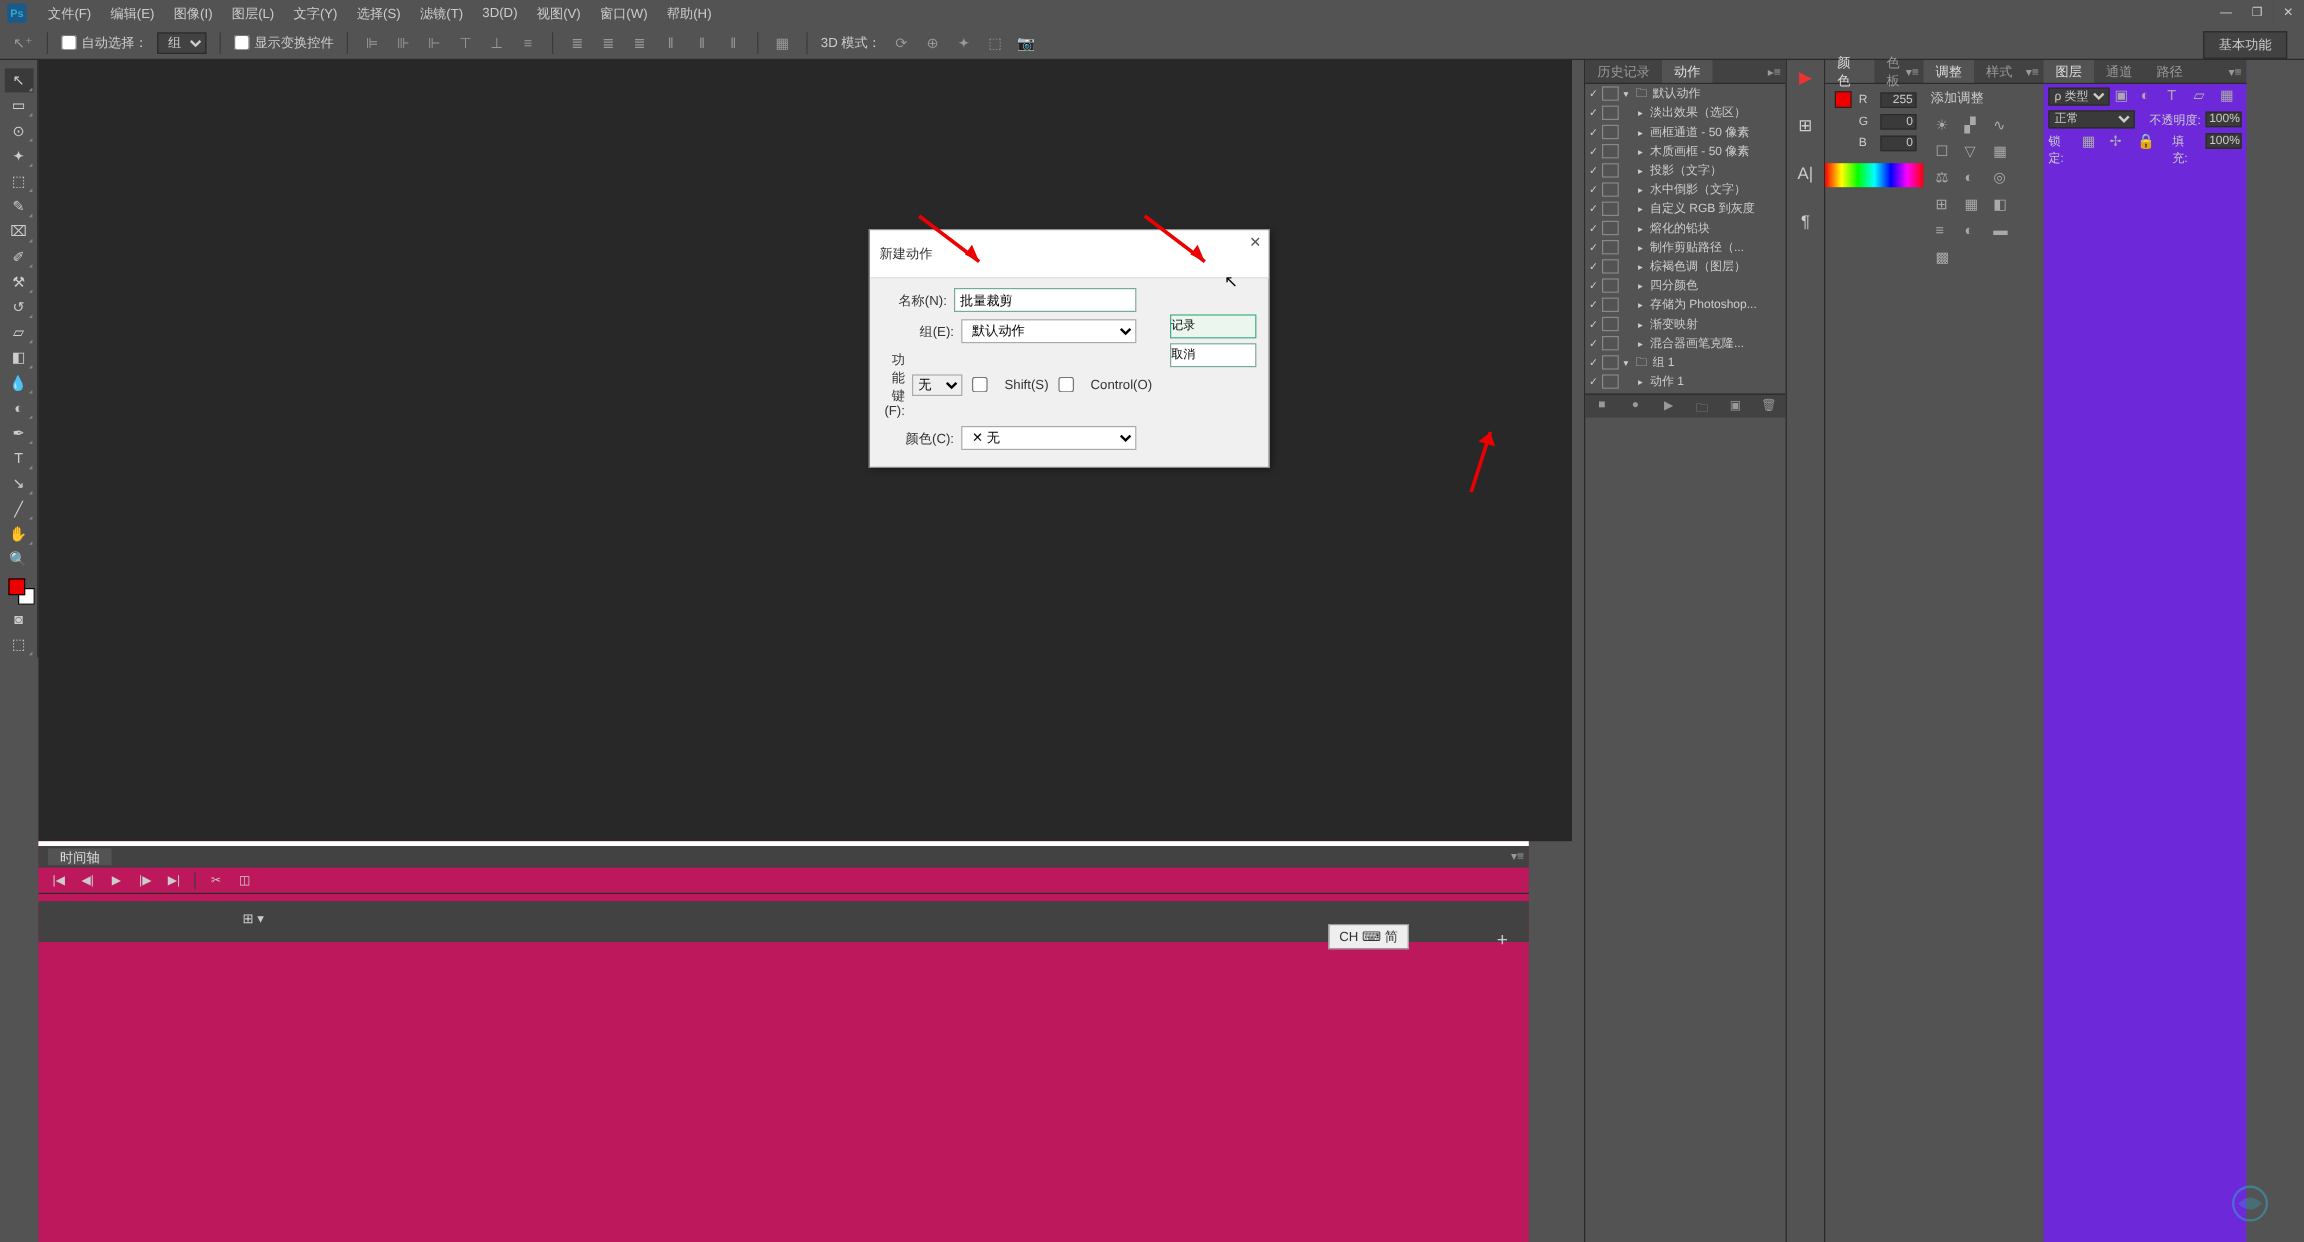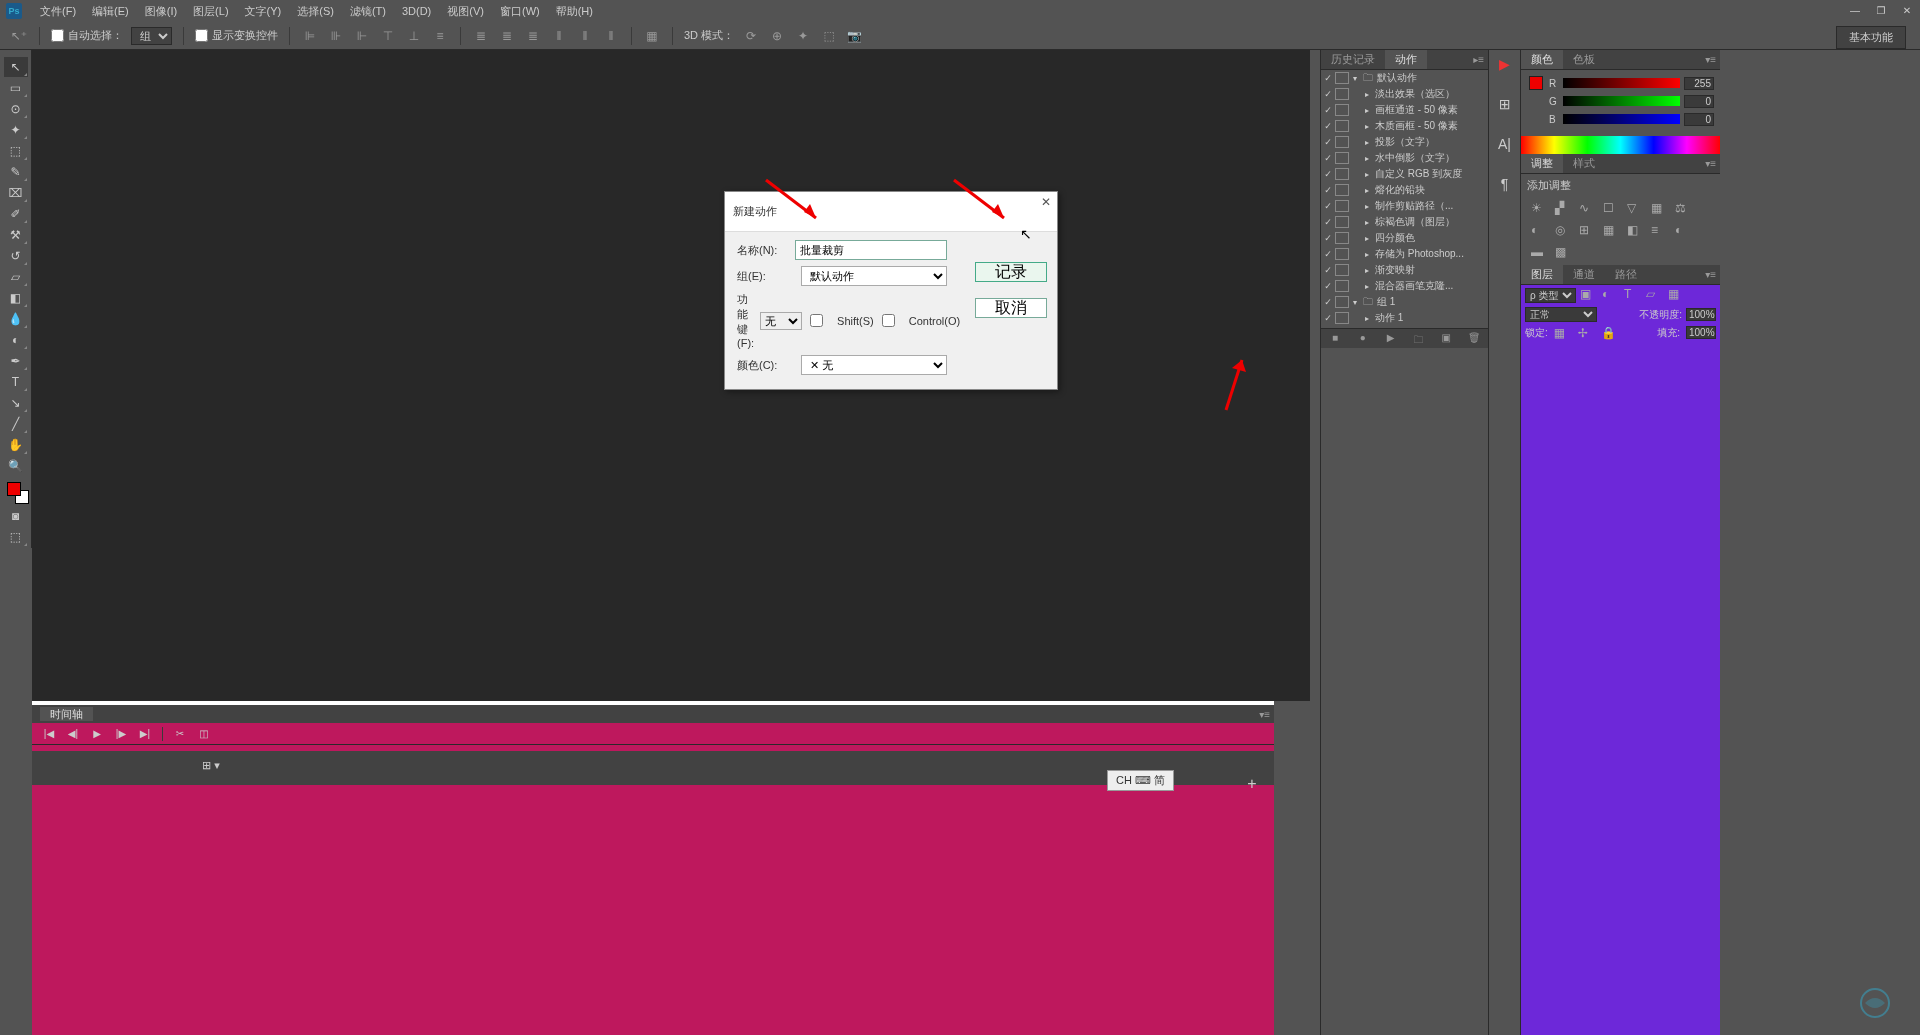--- a/index.html
+++ b/index.html
@@ -61,7 +61,7 @@
     .dock-icon.play { color: #e33; }
     
     
-    .rightmost { width: 200px; display: flex; flex-direction: column; }
+    .rightmost { width: 200px; display: flex; flex-direction: row; }
     .color-panel { height: 104px; background: #535353; }
     .color-sliders { padding: 4px 6px; }
     .color-row { display: flex; align-items: center; height: 18px; gap: 4px; }

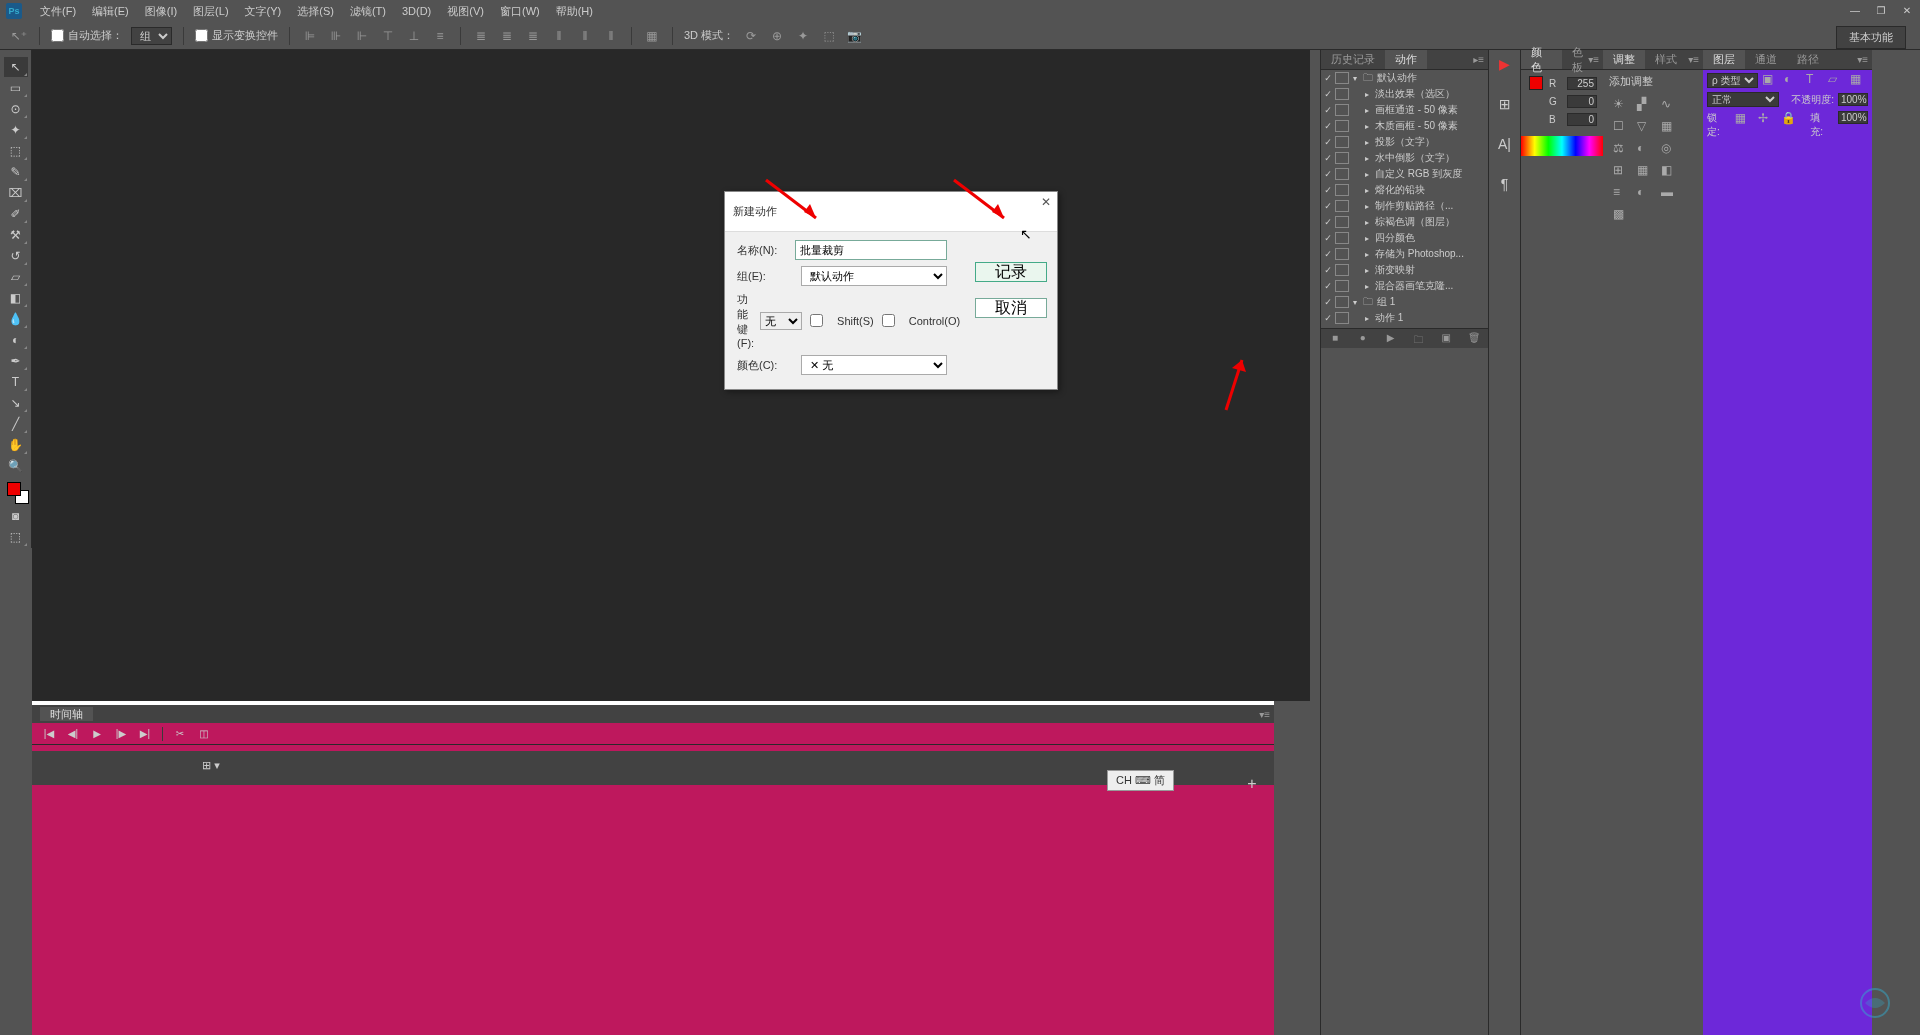--- a/index.html
+++ b/index.html
@@ -99,7 +99,7 @@
     .dialog-close { position: absolute; right: 6px; top: 3px; font-size: 12px; color: #555; }
     .dialog-body { padding: 8px 12px; }
     .dialog-row { display: flex; align-items: center; margin-bottom: 6px; font-size: 11px; color: #333; }
-    .dialog-label { width: 58px; margin-right: 6px; }
+    .dialog-label { width: 58px; text-align: right; margin-right: 6px; }
     .dialog-input { flex: 1; height: 20px; border: 1px solid #7a9; background: #fff; padding: 0 4px; font-size: 11px; }
     .dialog-select { flex: 1; height: 20px; border: 1px solid #aaa; background: #fff; font-size: 11px; padding: 0 4px; }
     .dialog-buttons { position: absolute; right: 10px; top: 30px; width: 72px; }

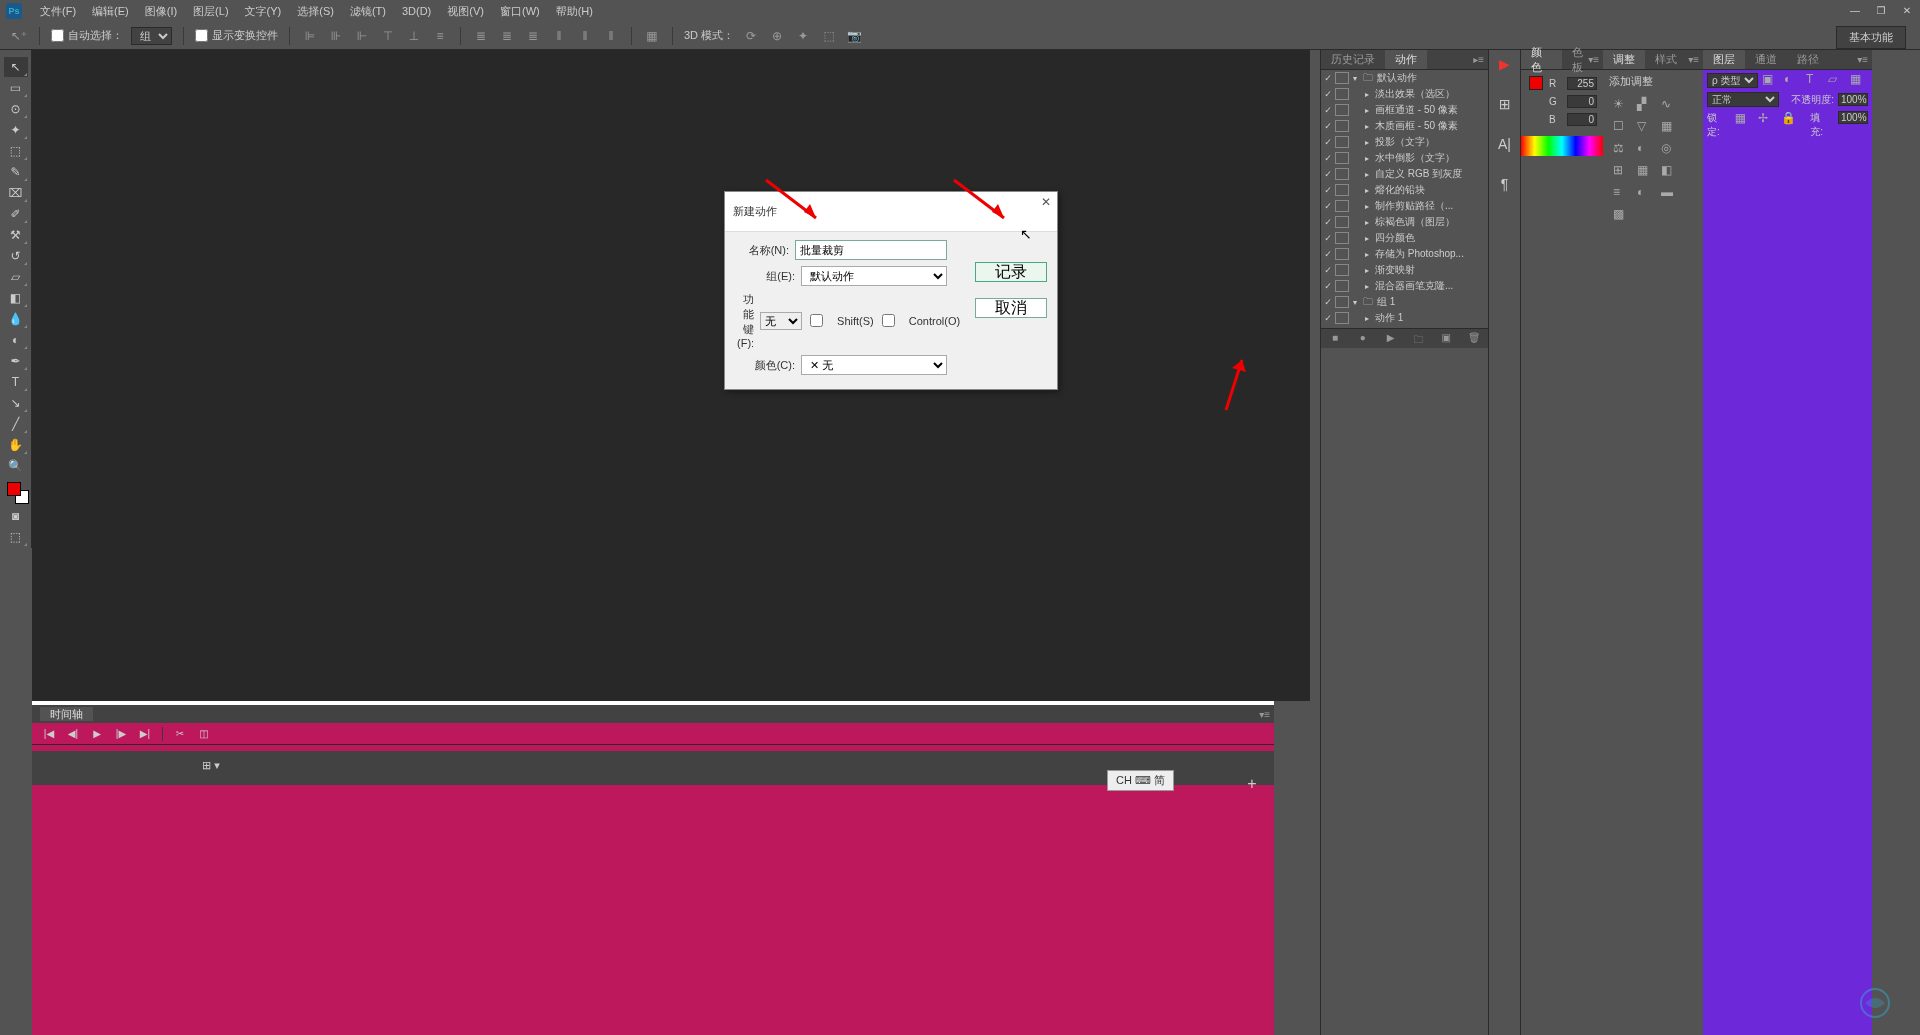--- a/index.html
+++ b/index.html
@@ -103,7 +103,7 @@
     .dialog-input { flex: 1; height: 20px; border: 1px solid #7a9; background: #fff; padding: 0 4px; font-size: 11px; }
     .dialog-select { flex: 1; height: 20px; border: 1px solid #aaa; background: #fff; font-size: 11px; padding: 0 4px; }
     .dialog-buttons { position: absolute; right: 10px; top: 30px; width: 72px; }
-    .dlg-btn { width: 72px; height: 20px; border: 1px solid #7a9; background: #fff; font-size: 16px; margin-bottom: 16px; text-align: center; line-height: 18px; }
+    .dlg-btn { width: 72px; height: 20px; border: 1px solid #7a9; background: #fff; font-size: 10px; margin-bottom: 4px; text-align: left; line-height: 18px; }
     .dlg-btn.primary { border: 1px solid #4a8; background: #eaf6ee; }
     .dialog-body-inner { width: 210px; }
     .fn-row { display: flex; gap: 8px; align-items: center; }

